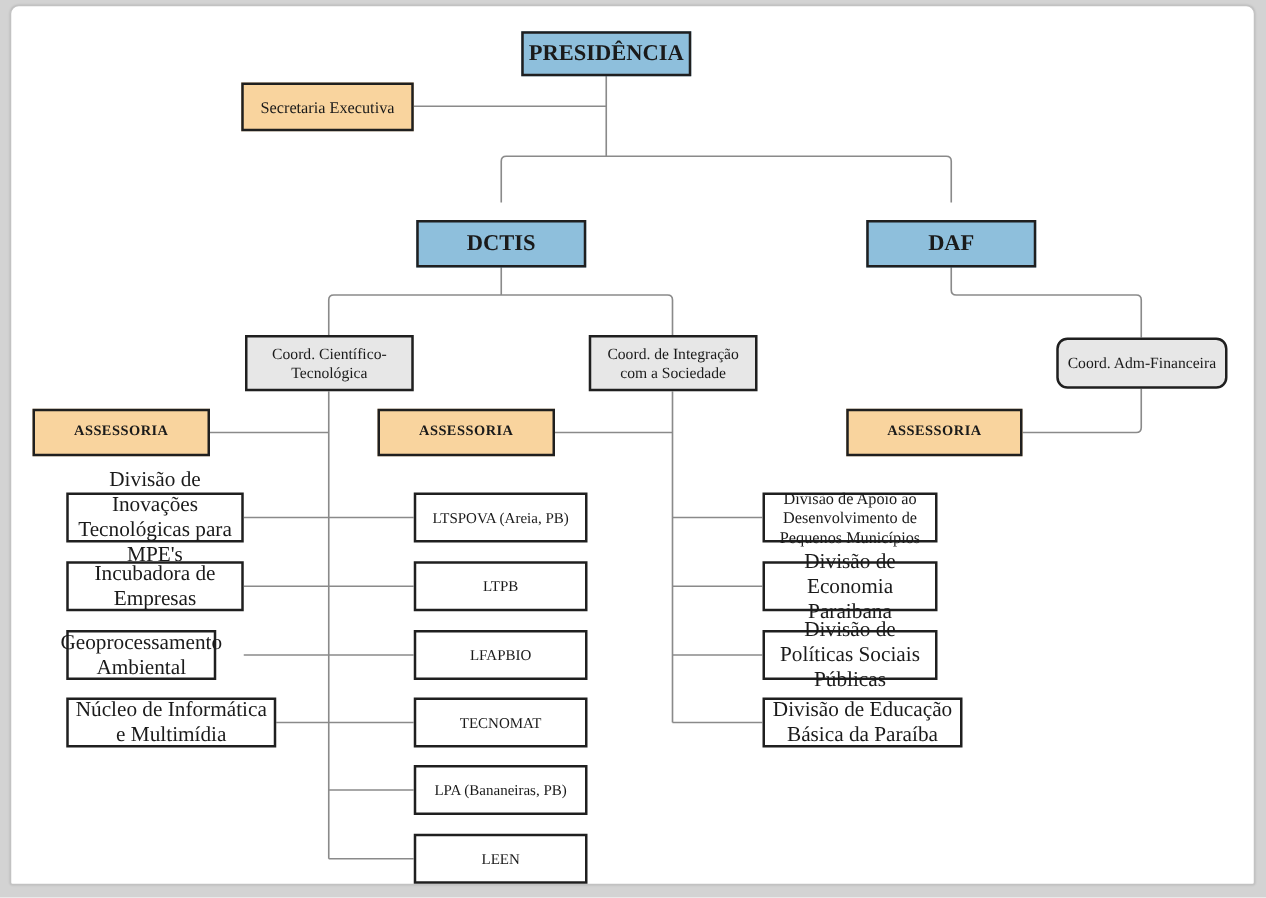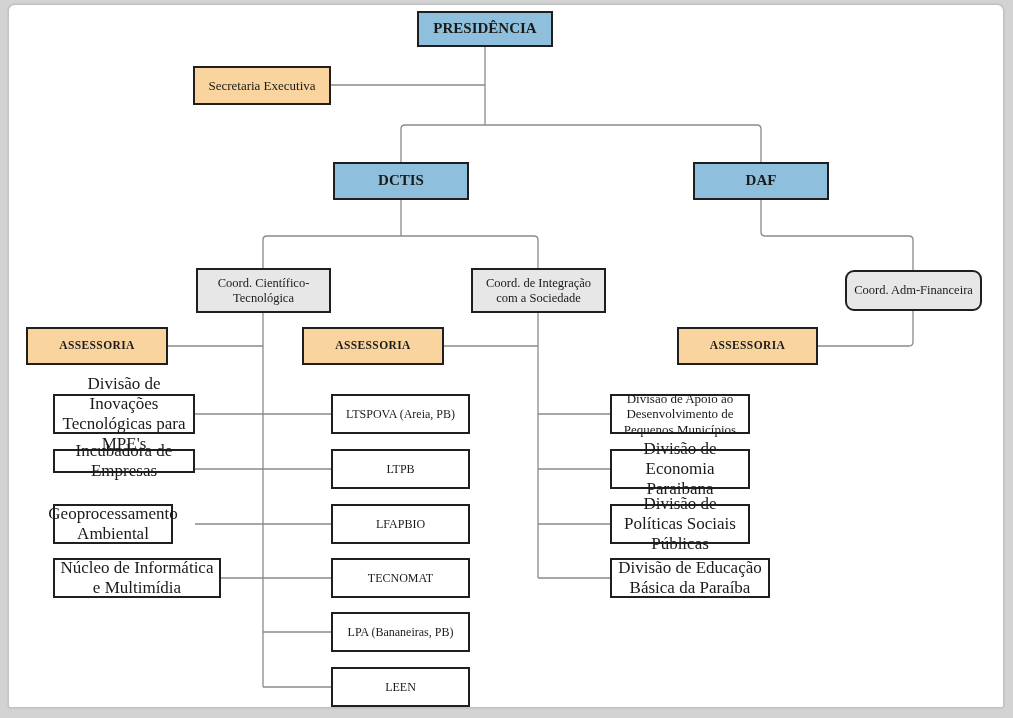--- a/index.html
+++ b/index.html
@@ -29,7 +29,7 @@
     padding: 2px 4px;
     background: #fff;
   }
-  .node.blue   { background: var(--node-blue, #8ebfdc); font-weight: bold; font-size: 15px; }
+  .node.blue   { background: var(--node-blue, #8ebfdc); font-weight: bold; font-size: 18px; margin-top: 14px; }
   .node.orange { background: var(--node-orange, #f9d49e); font-size: 13px; }
   .node.orange.caps { font-weight: bold; font-size: 11.5px; letter-spacing: .4px; }
   .node.gray   { background: var(--node-gray, #e7e7e7); font-size: 12.5px; }

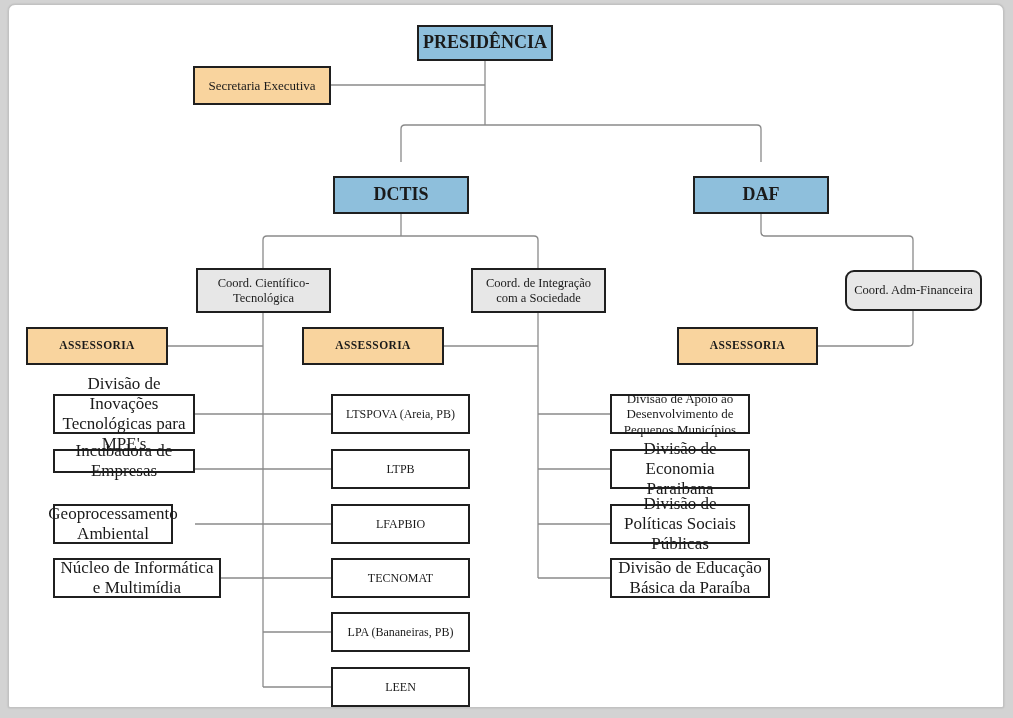--- a/index.html
+++ b/index.html
@@ -94,7 +94,7 @@
   <div class="node orange caps" style="left:677px; top:327px; width:141px; height:38px;">ASSESSORIA</div>
 
   <div class="node white small" style="left:53px; top:394px; width:142px; height:40px;">Divisão de Inovações Tecnológicas para MPE's</div>
-  <div class="node white small" style="left:53px; top:449px; width:142px; height:24px;">Incubadora de Empresas</div>
+  <div class="node white small" style="left:53px; top:449px; width:142px; height:40px;">Incubadora de Empresas</div>
   <div class="node white small" style="left:53px; top:504px; width:120px; height:40px;">Geoprocessamento Ambiental</div>
   <div class="node white small" style="left:53px; top:558px; width:168px; height:40px;">Núcleo de Informática e Multimídia</div>
 

